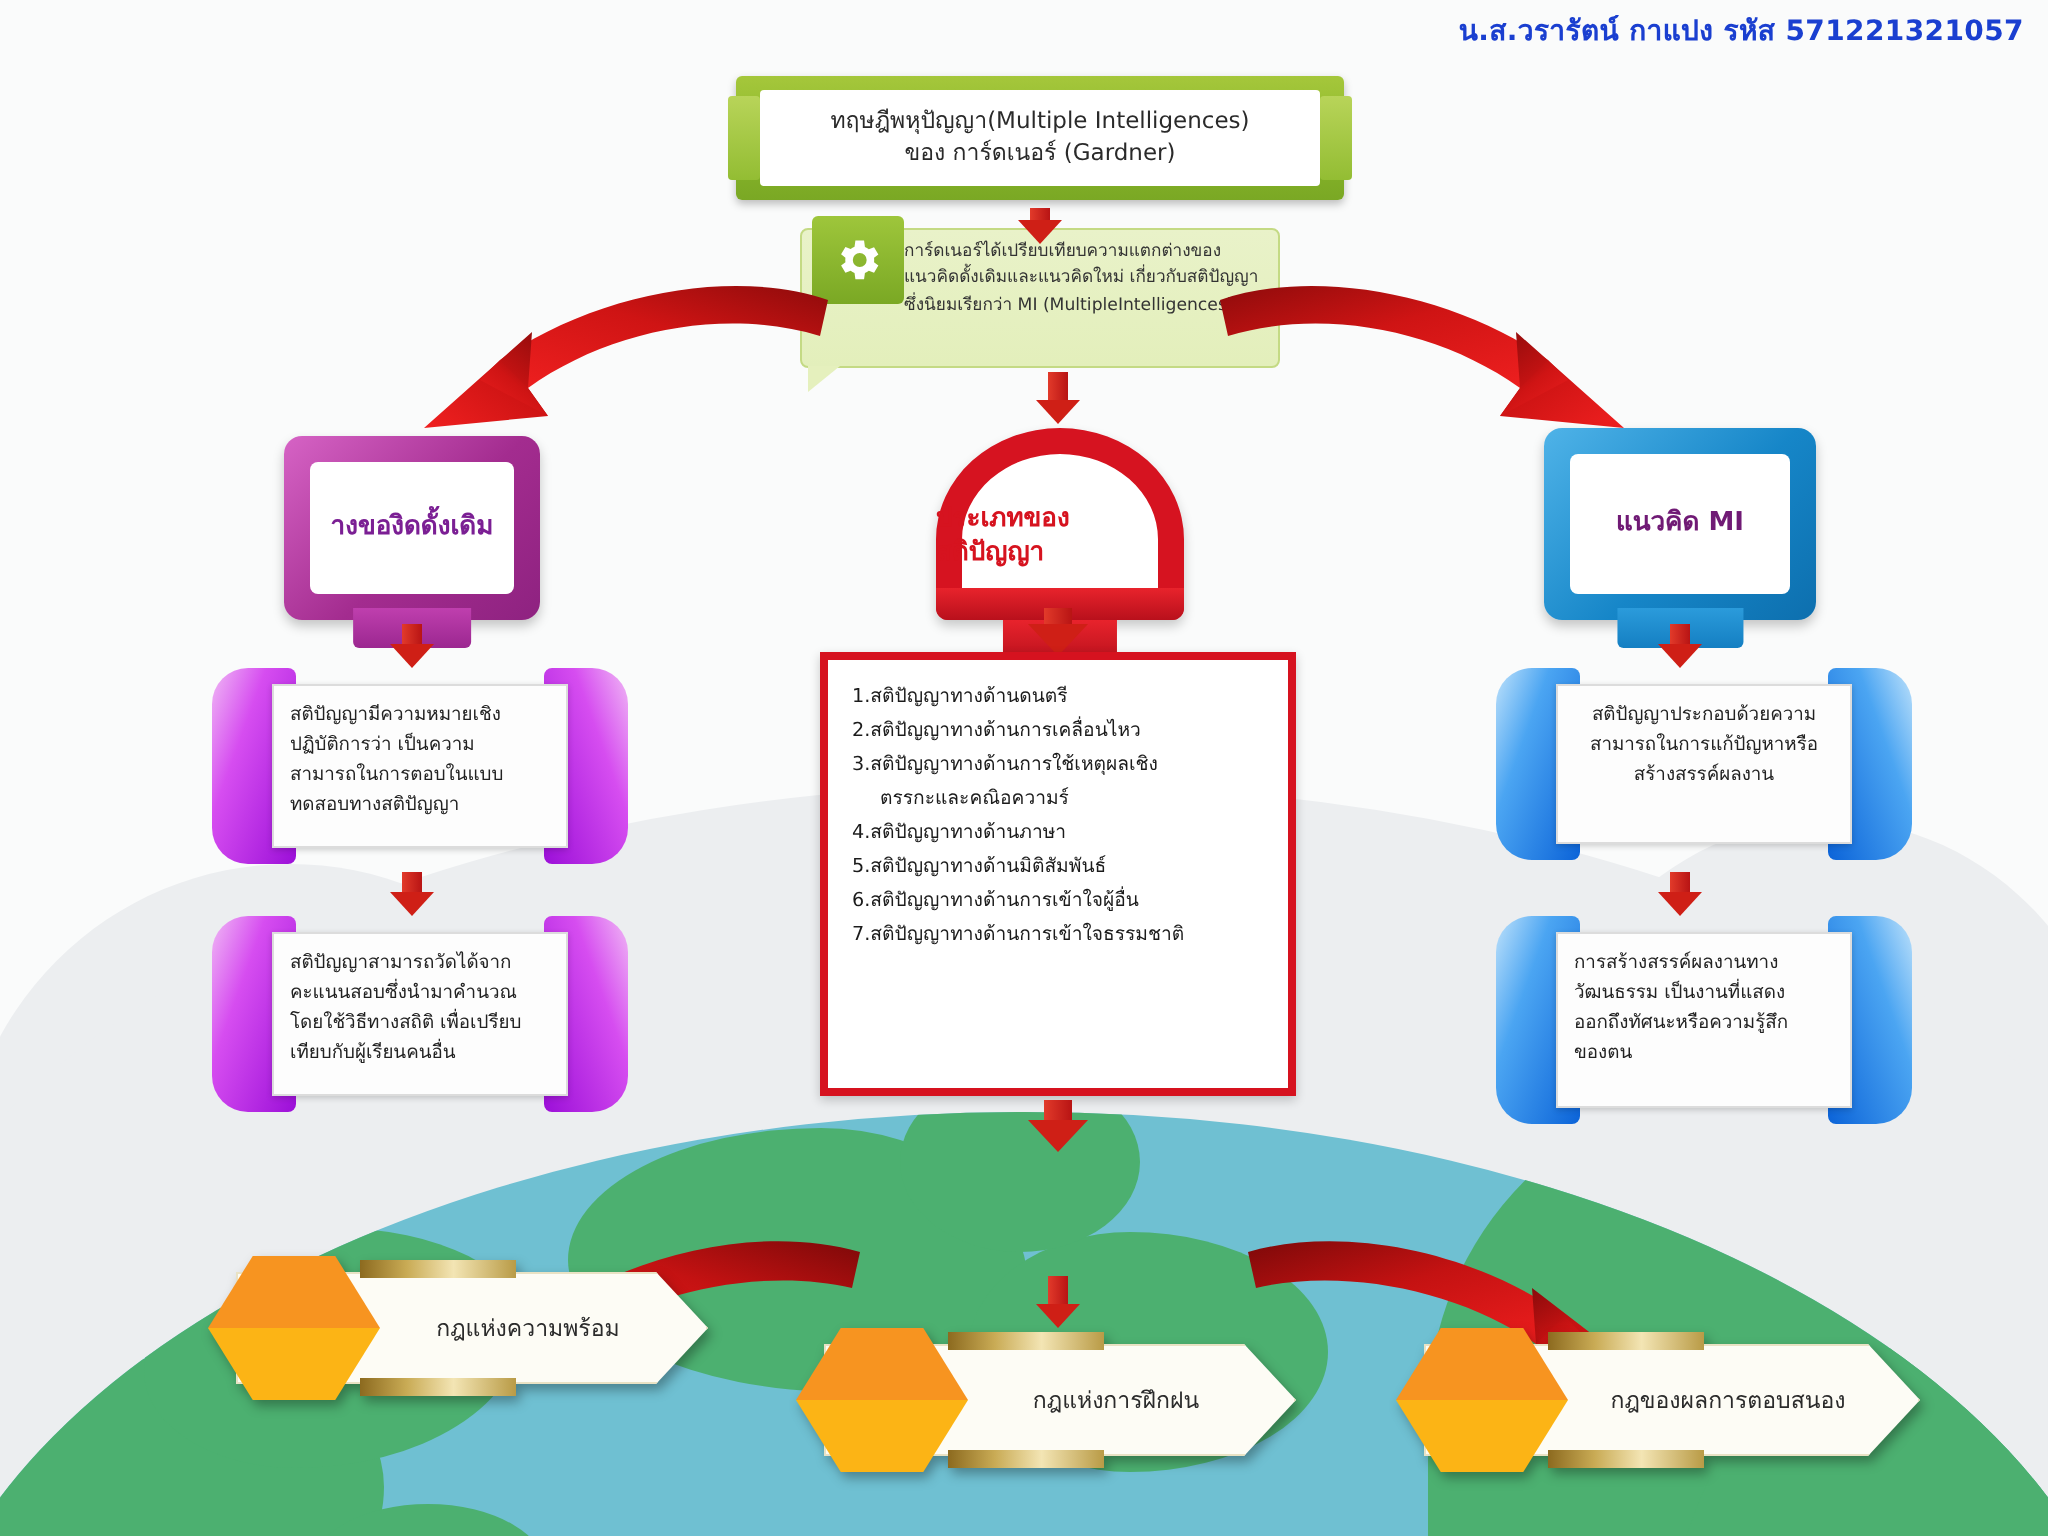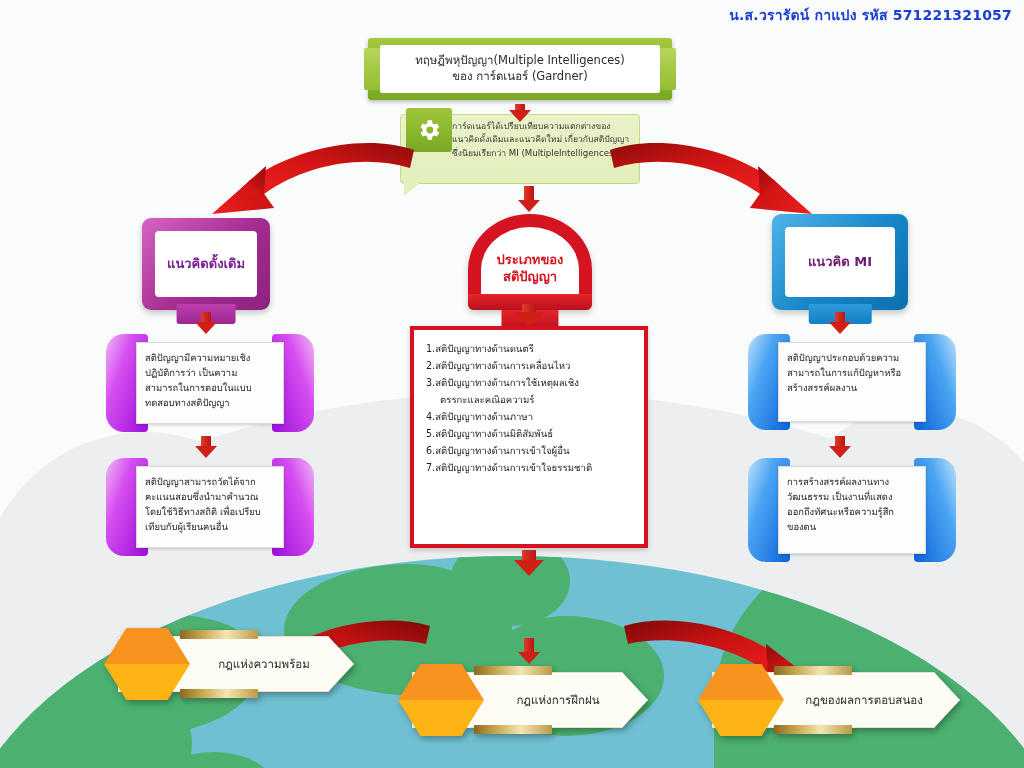--- a/index.html
+++ b/index.html
@@ -334,7 +334,7 @@
 
   <div class="monitor mon-purple" style="left:142px; top:218px; width:128px; height:92px;">
     <div class="bezel"></div>
-    <div class="screen">แนวคิดดั้งเดิม</div>
+    <div class="screen">างของิดดั้งเดิม</div>
     <div class="stand"></div>
   </div>
 

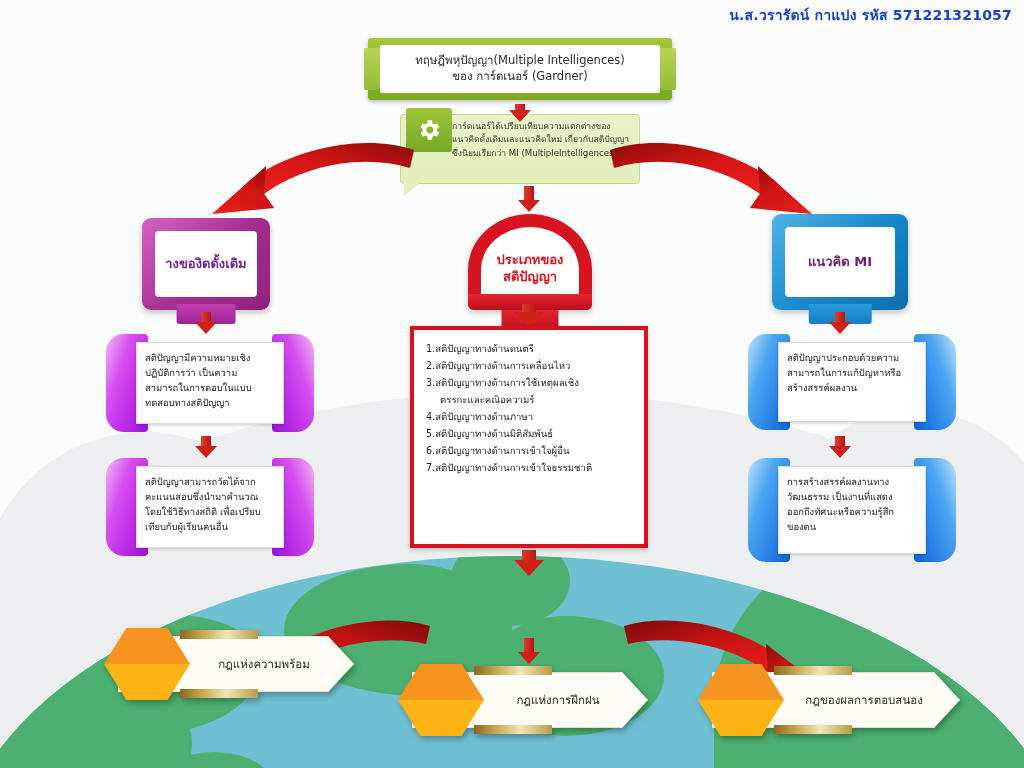--- a/index.html
+++ b/index.html
@@ -175,7 +175,7 @@
   }
   .arch .lbl {
     position:absolute; left:0; right:0; top:40%;
-    text-align:center; font-size:13px; font-weight:bold; color:#d6131f;
+    font-size:13px; font-weight:bold; color:#d6131f;
     line-height:1.3;
   }
   .arch .foot {

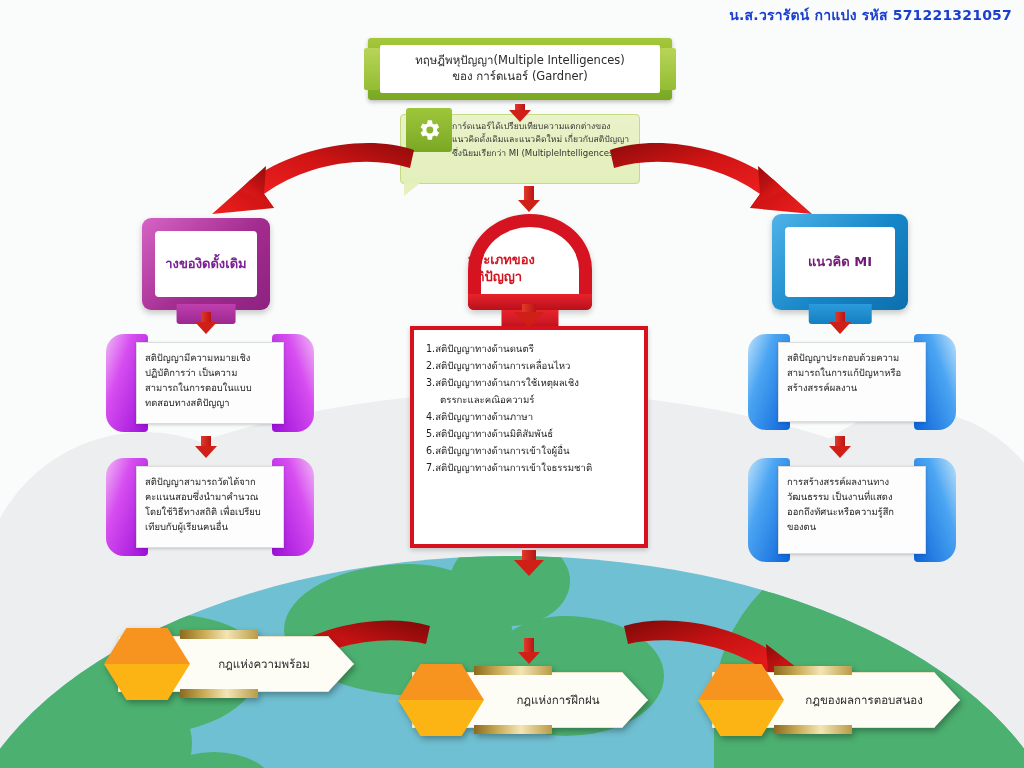--- a/index.html
+++ b/index.html
@@ -432,7 +432,7 @@
     <div class="head"></div>
   </div>
 
-  <div class="gem gem-blue" style="left:748px; top:334px; width:208px; height:96px;">
+  <div class="gem gem-blue" style="left:748px; top:334px; width:208px; height:96px;text-align:center;">
     <div class="wingL"></div>
     <div class="wingR"></div>
     <div class="card">

